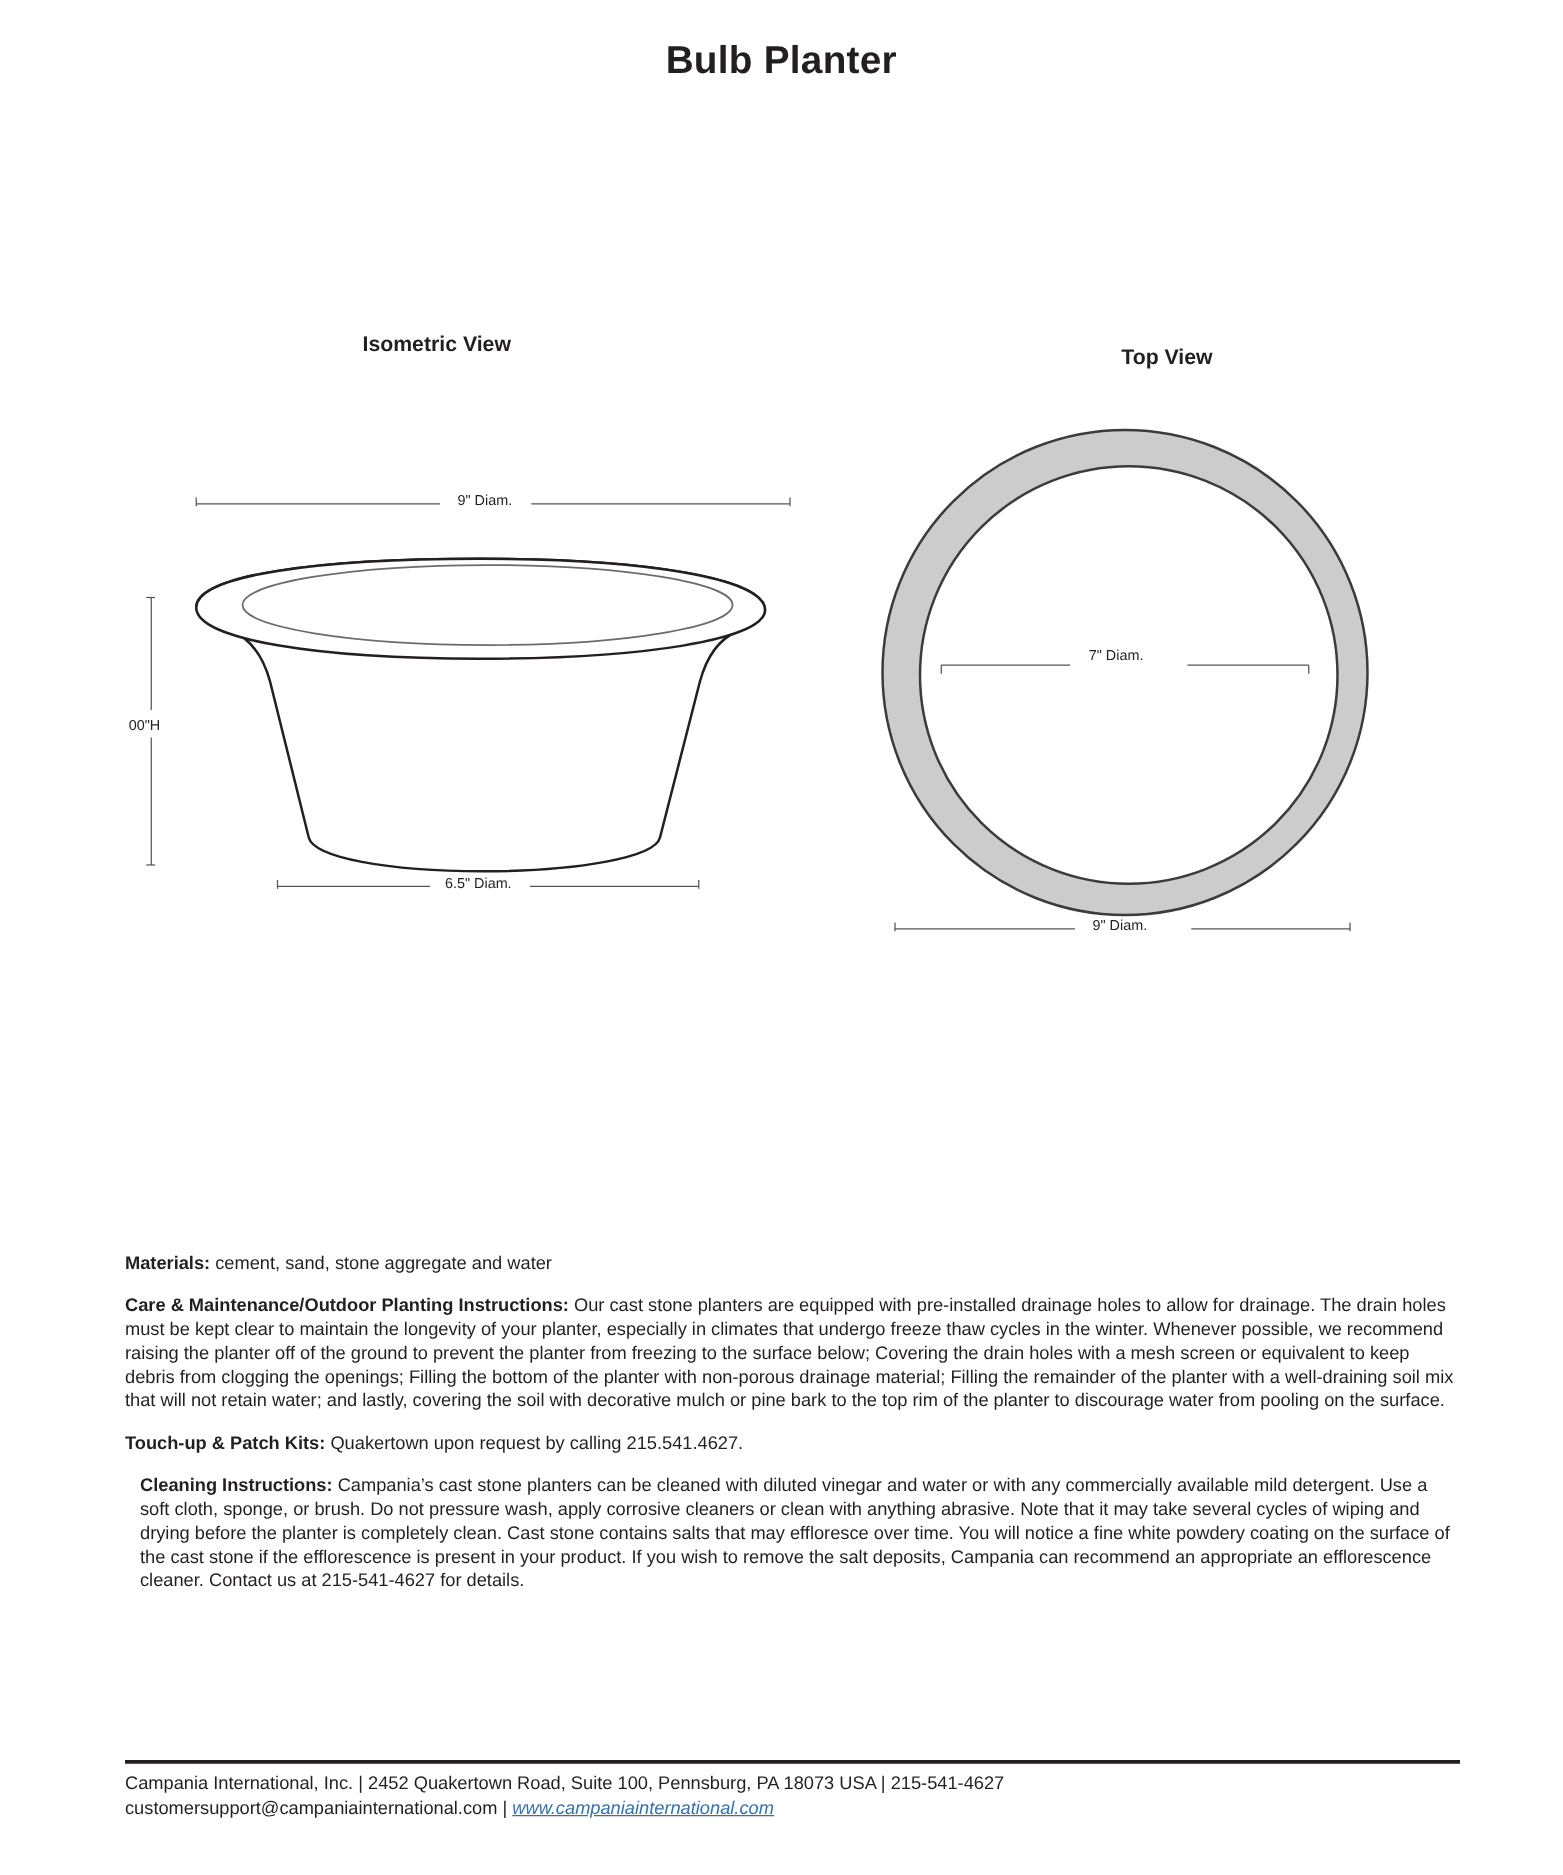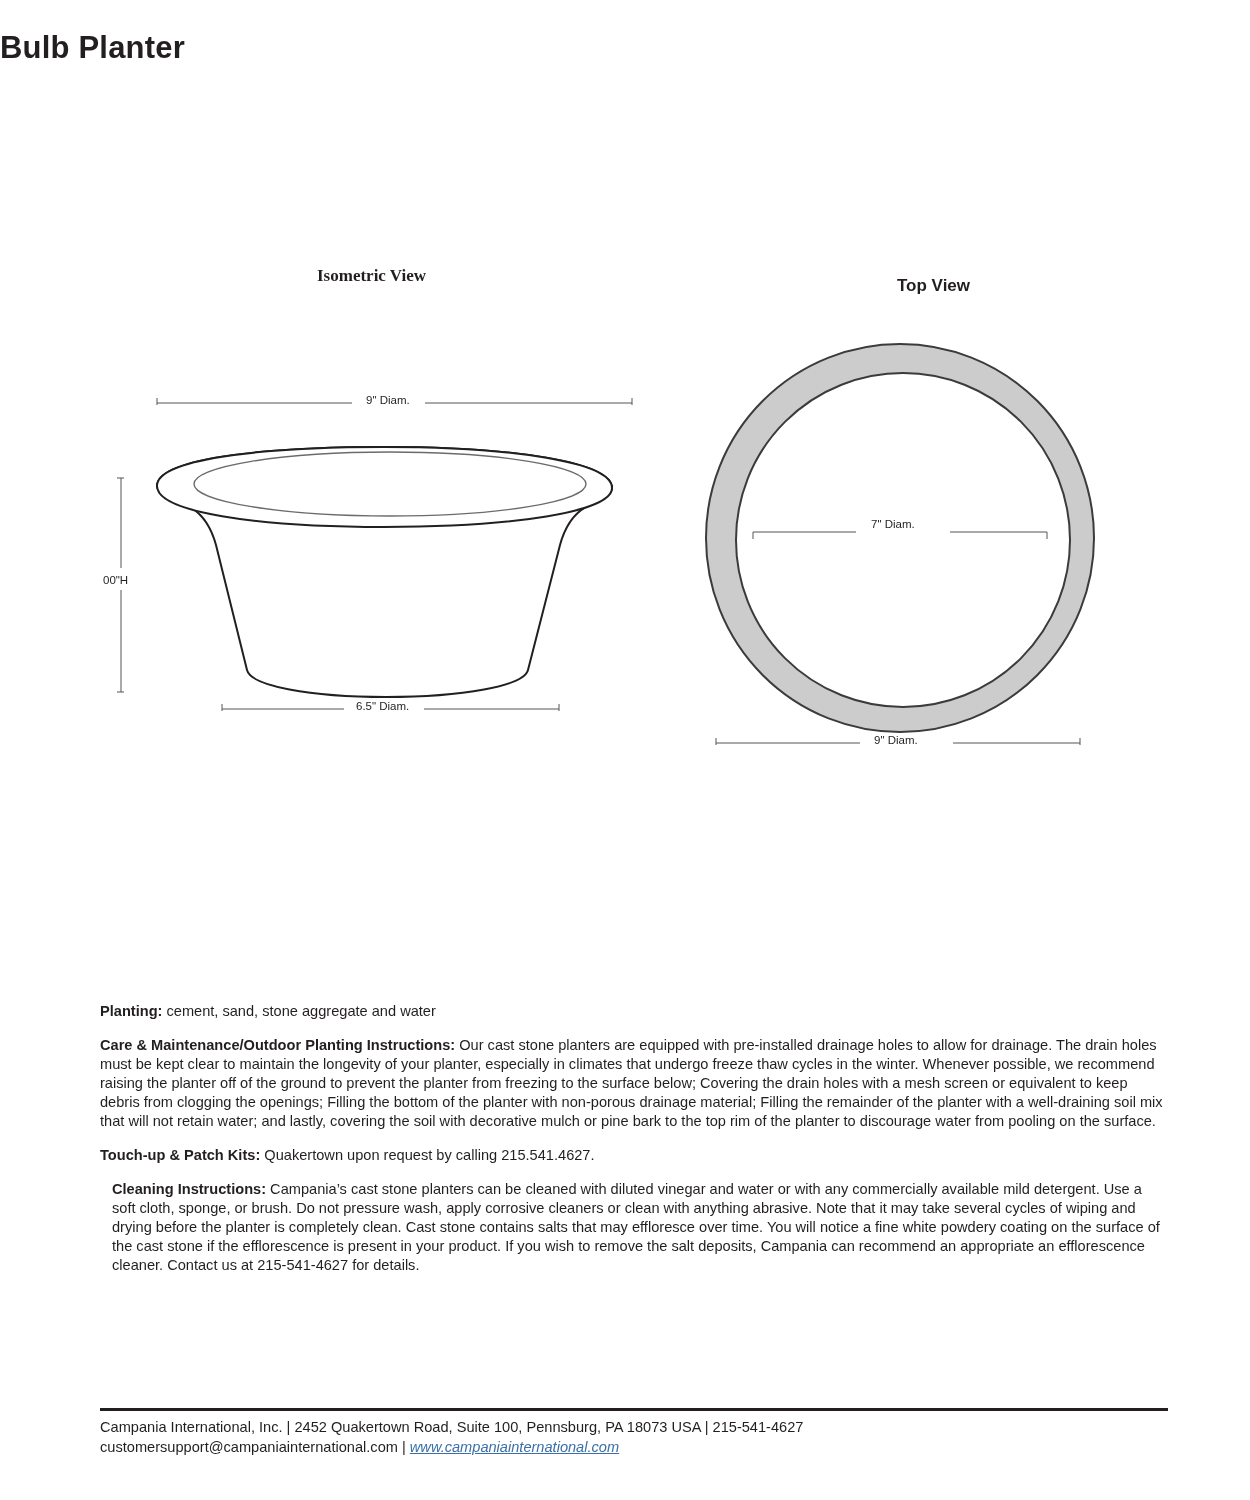--- a/index.html
+++ b/index.html
@@ -23,6 +23,7 @@
     top: 30px;
     left: 0;
     width: 1250px;
+    text-align: center;
     font-size: 31px;
     font-weight: bold;
     letter-spacing: 0.2px;

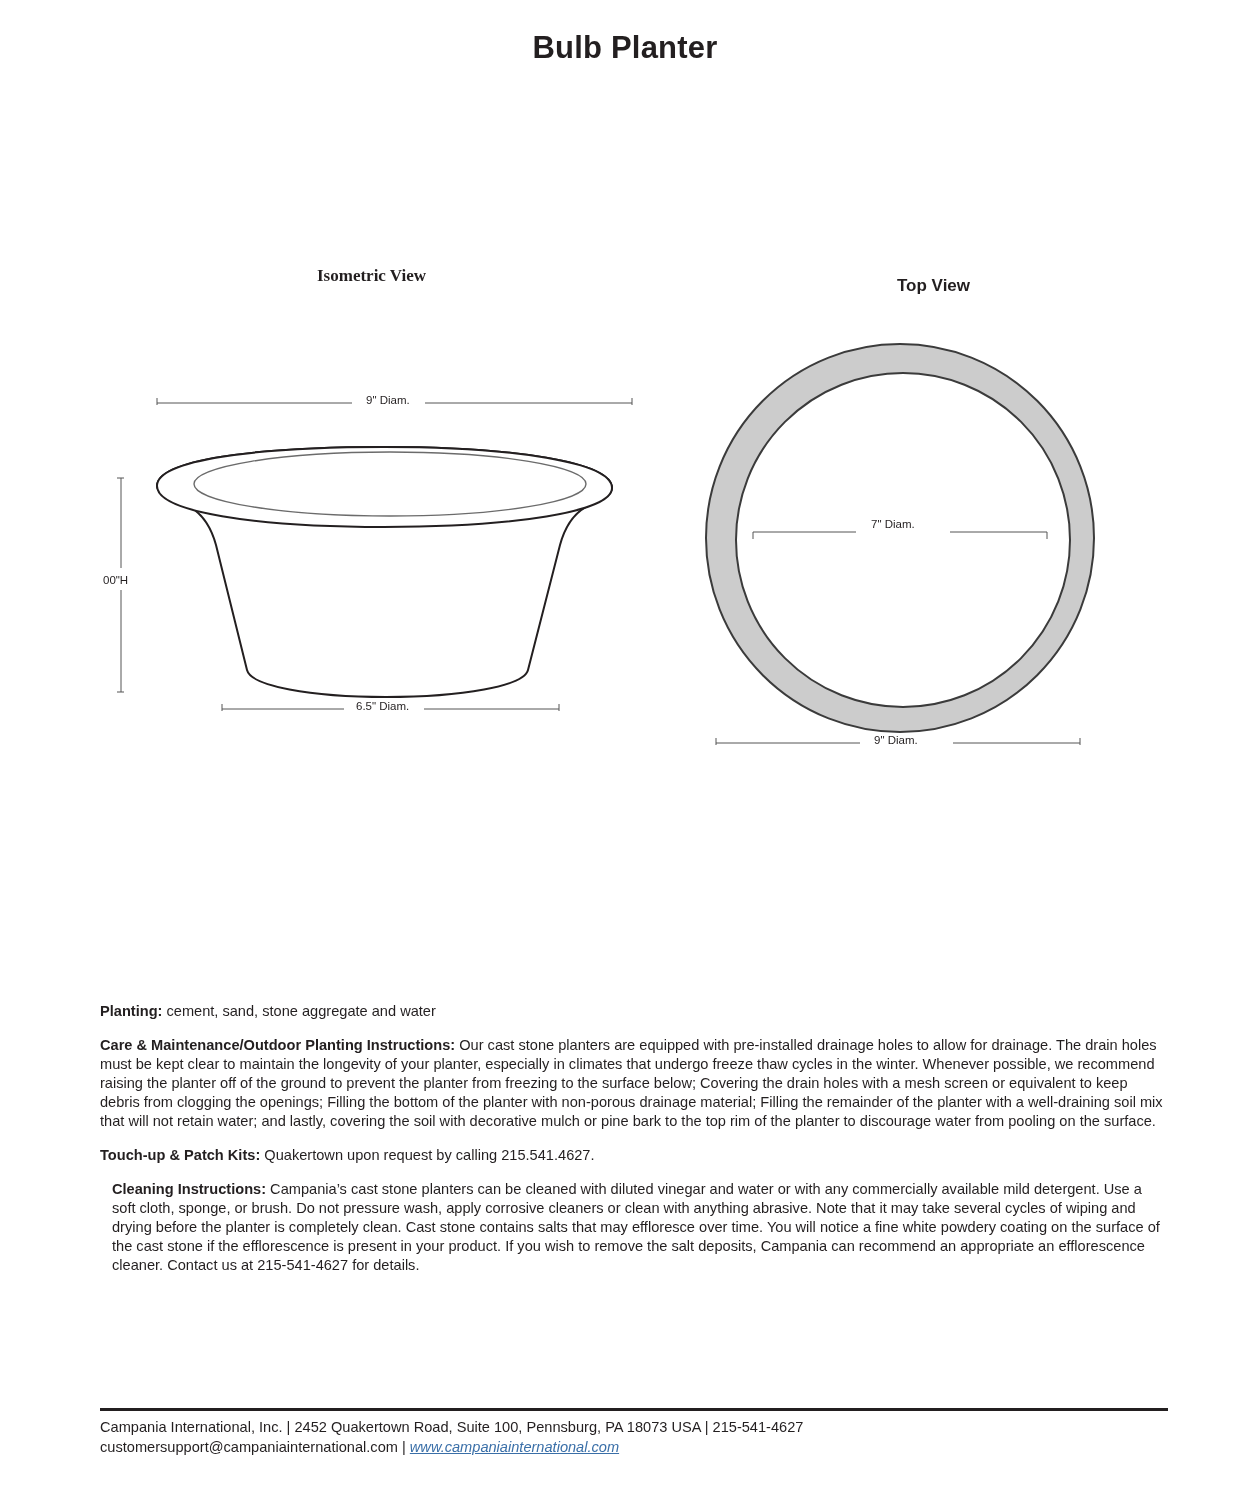--- a/index.html
+++ b/index.html
@@ -45,7 +45,7 @@
     color: #231f20;
     white-space: nowrap;
   }
-  .view-label.iso  { left: 317px; top: 266px; font-family: Liberation Serif, serif; }
+  .view-label.iso  { left: 290px; top: 266px; }
   .view-label.top  { left: 861px; top: 276px; margin-left: 36px; }
 
   svg.fig {

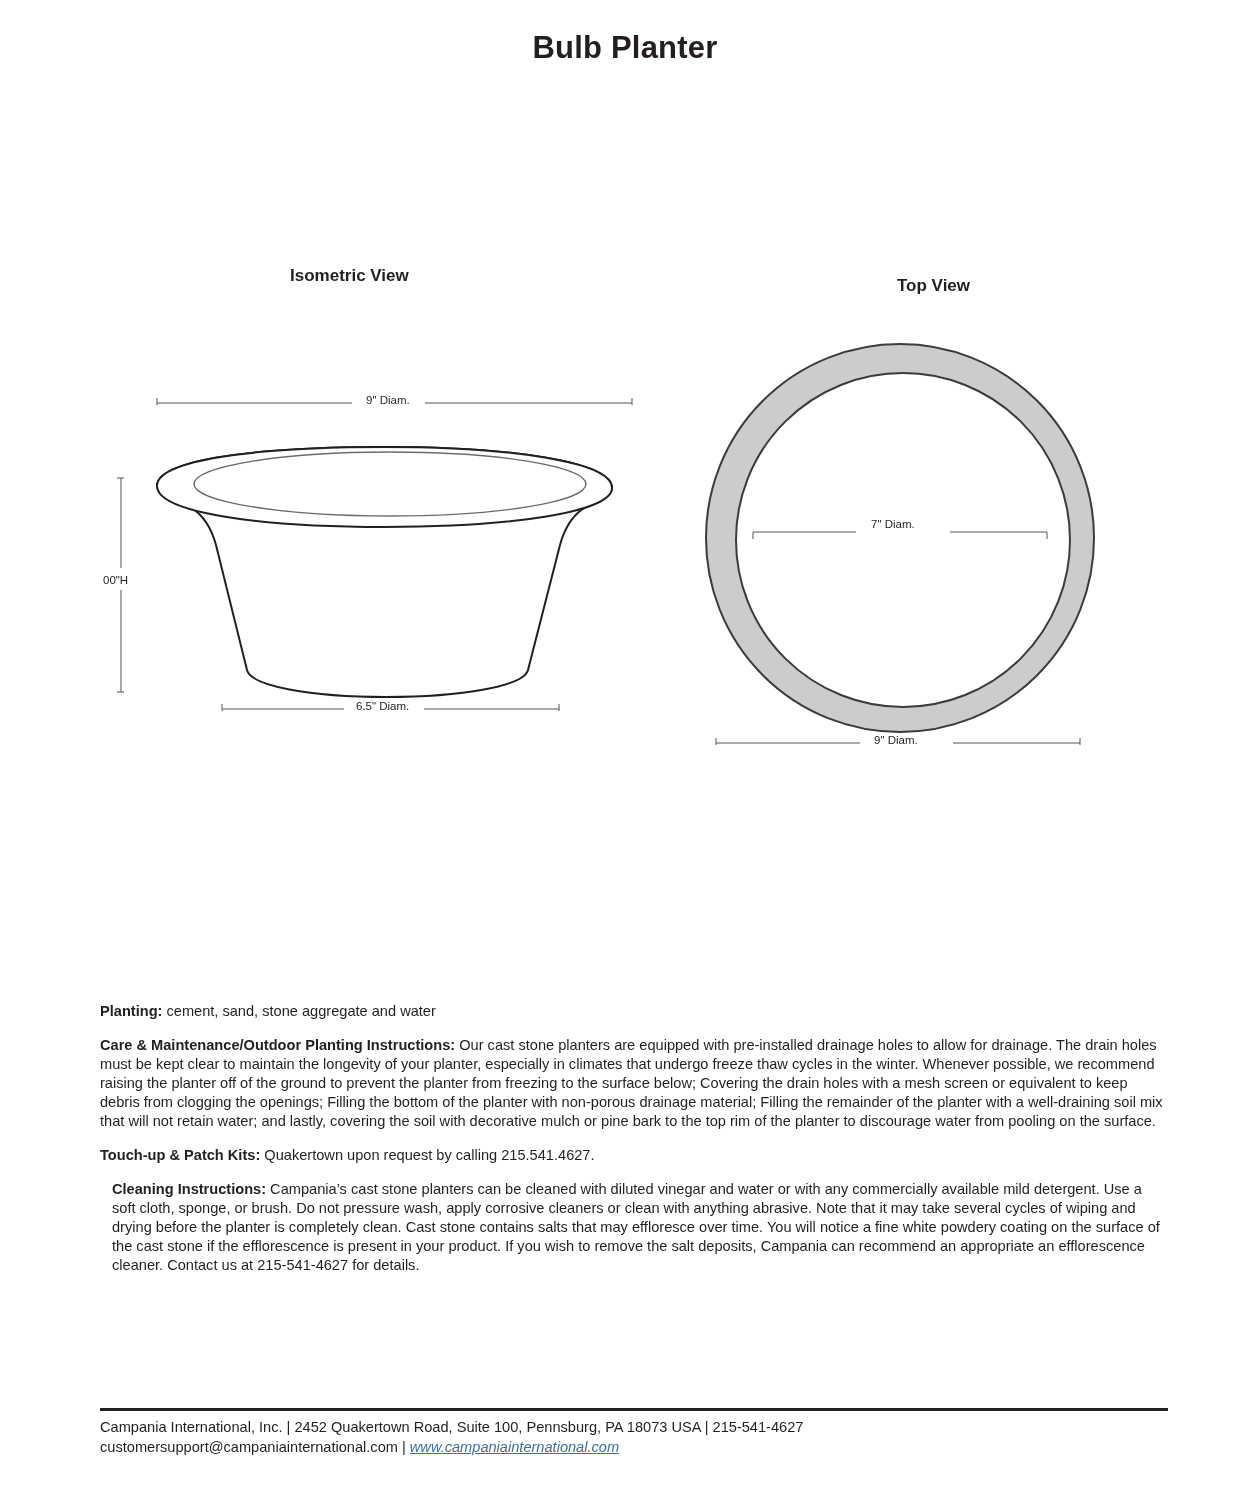--- a/index.html
+++ b/index.html
@@ -193,7 +193,7 @@
 
 <div class="body-copy">
 
-  <p><span class="lead">Planting:</span><span> cement, sand, stone aggregate and water</span></p>
+  <p><span class="lead">Materials:</span><span> cement, sand, stone aggregate and water</span></p>
 
   <p><span class="lead">Care &amp; Maintenance/Outdoor Planting Instructions:</span><span> Our cast stone planters are equipped with pre-installed drainage holes to allow for drainage. The drain holes must be kept clear to maintain the longevity of your planter, especially in climates that undergo freeze thaw cycles in the winter.  Whenever possible, we recommend raising the planter off of the ground to prevent the planter from freezing to the surface below; Covering the drain holes with a mesh screen or equivalent to keep debris from clogging the openings; Filling the bottom of the planter with non-porous drainage material; Filling the remainder of the planter with a well-draining soil mix that will not retain water; and lastly, covering the soil with decorative mulch or pine bark to the top rim of the planter to discourage water from pooling on the surface.</span></p>
 

